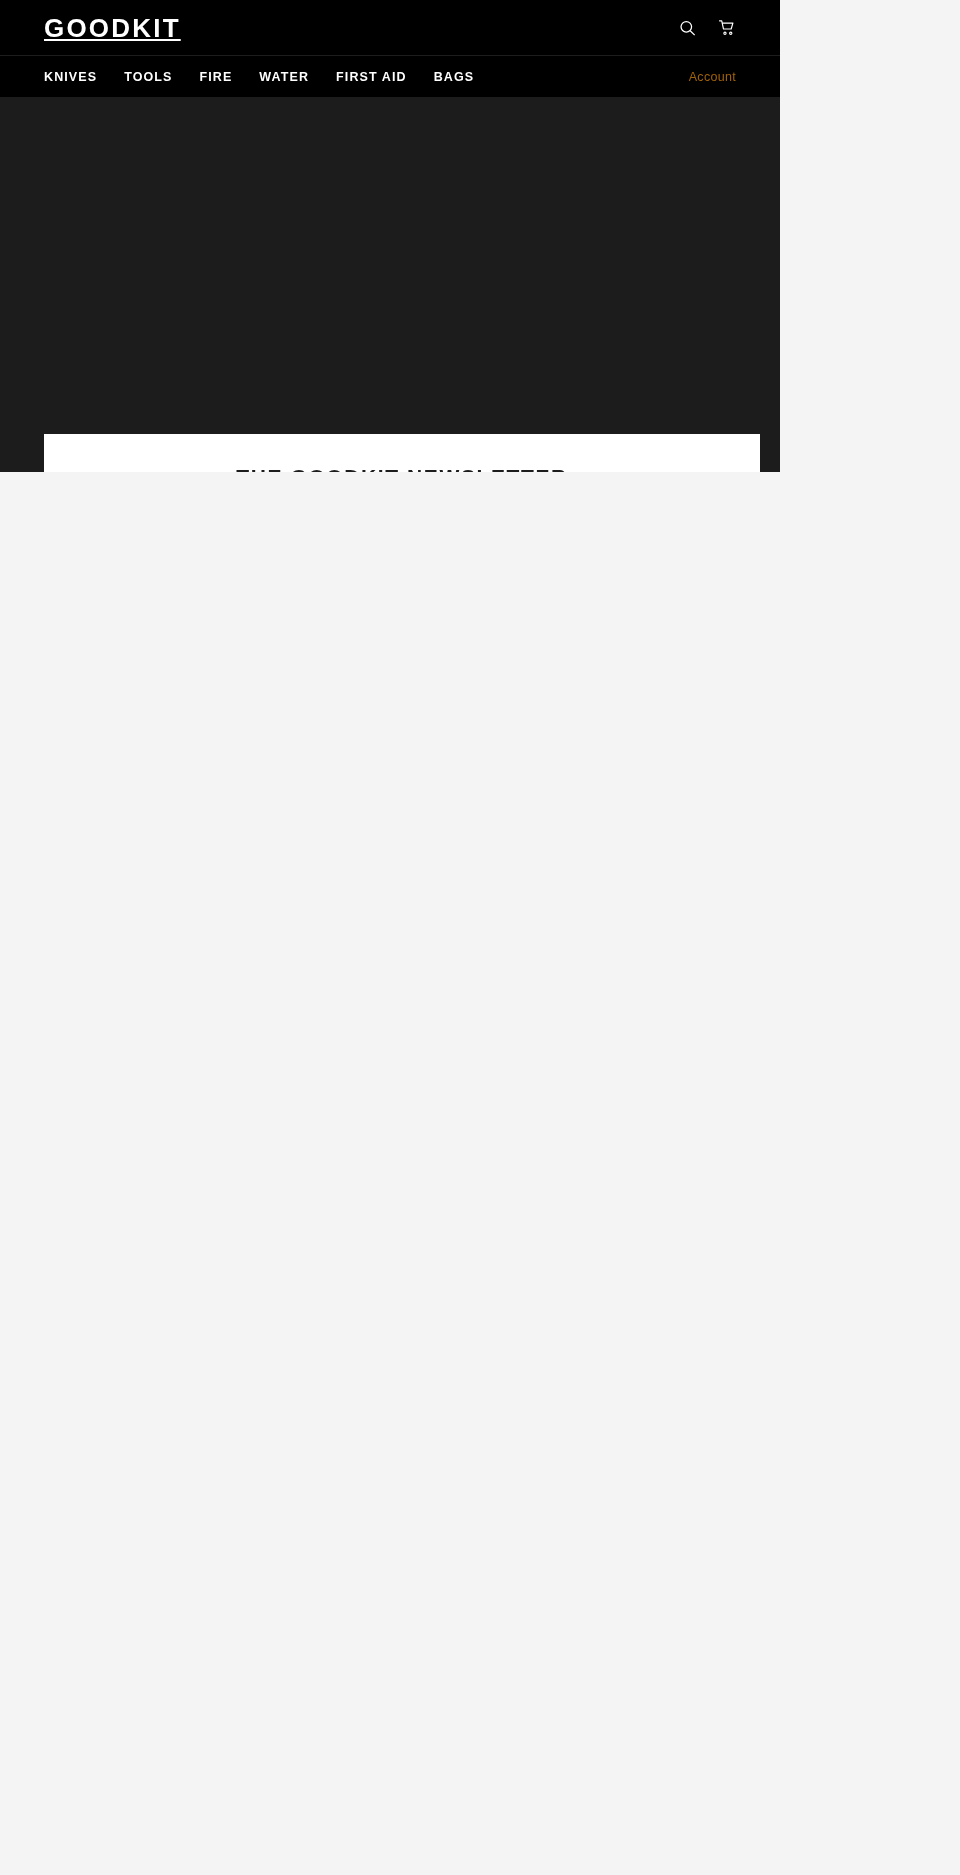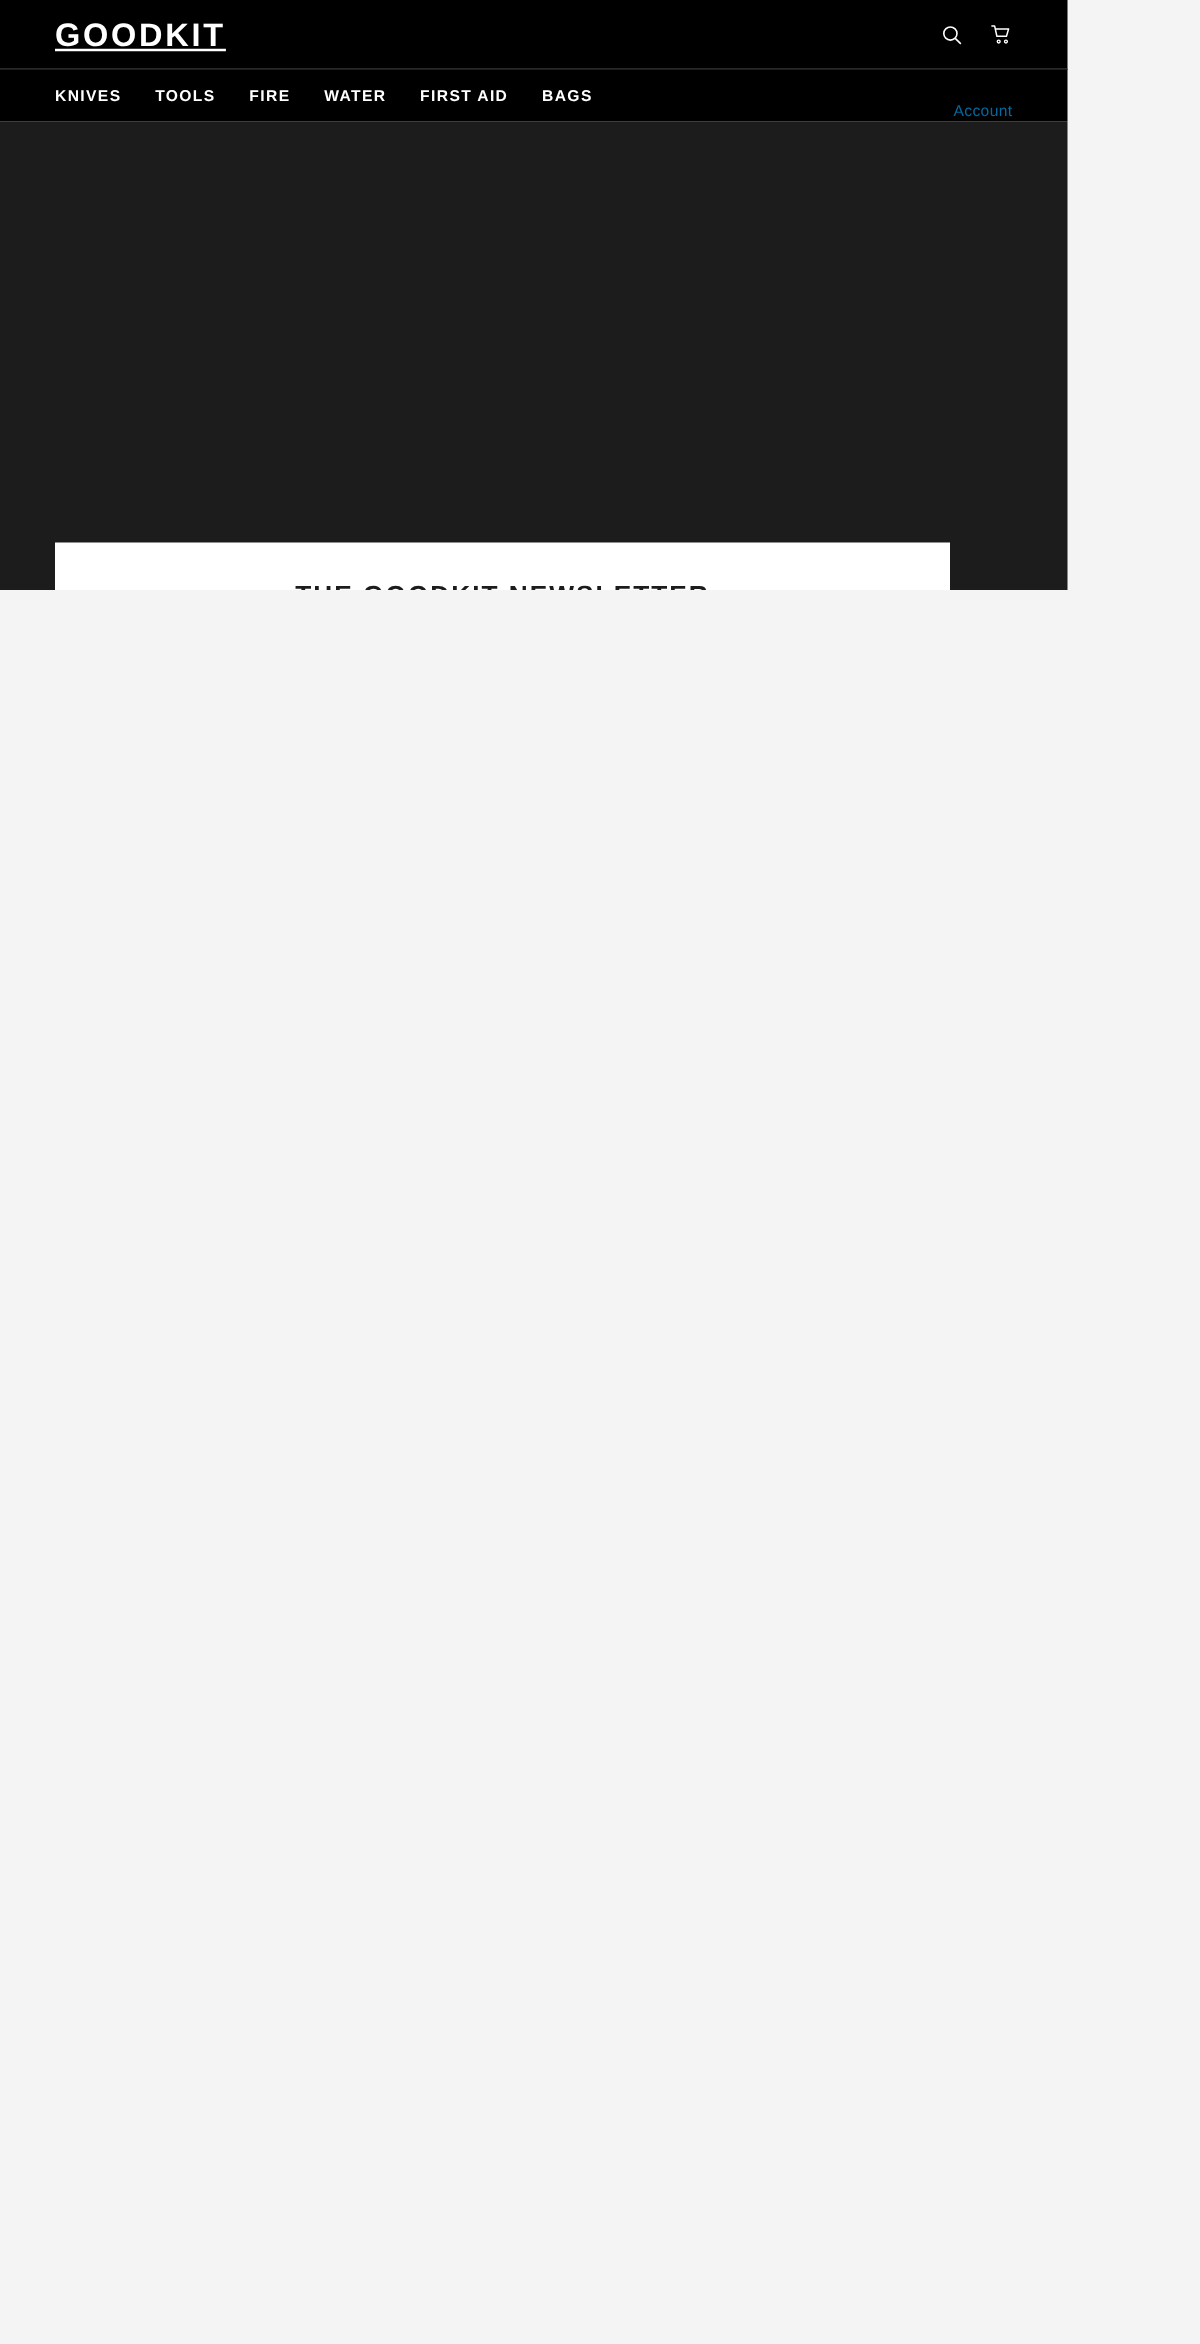--- a/index.html
+++ b/index.html
@@ -10,7 +10,7 @@
     -webkit-font-smoothing:antialiased;
     color:#1c1c1c;
   }
-  .page { width:854px; position:relative; }
+  .page { width:780px; position:relative; }
 
   
   .header {

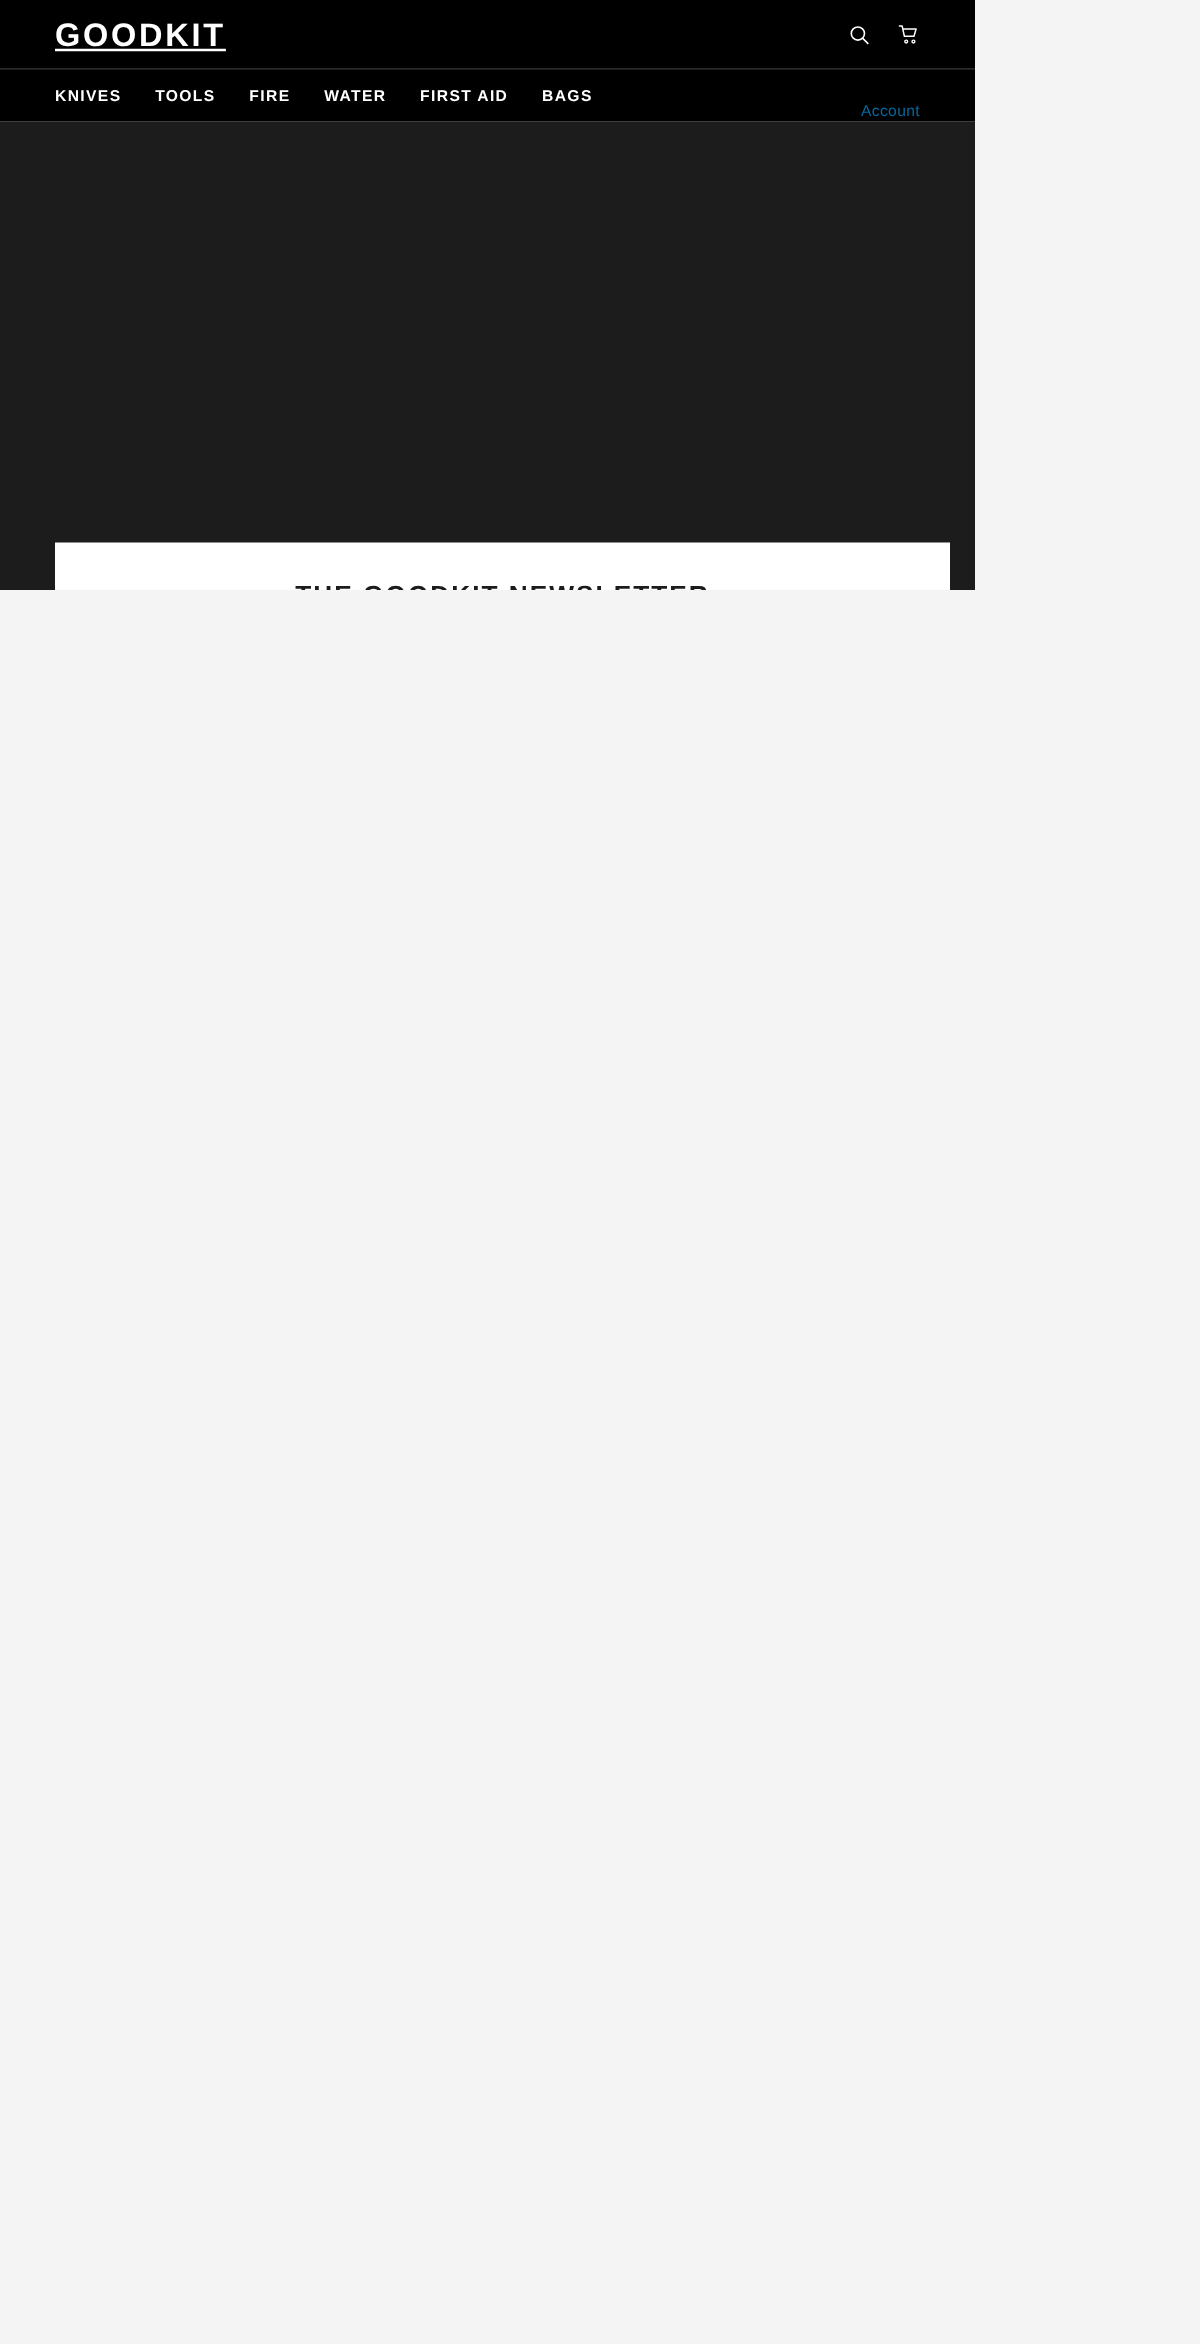--- a/index.html
+++ b/index.html
@@ -45,9 +45,9 @@
     white-space:nowrap;
   }
   .nav-account {
-    position:absolute; right:44px; top:12px; height:42px;
+    position:absolute; right:44px; top:0; height:42px;
     display:flex; align-items:center;
-    color:#0369a1; font-size:12.5px; letter-spacing:.3px;
+    color:#a16207; font-size:12.5px; letter-spacing:.3px;
     text-decoration:none; cursor:pointer;
   }
 

